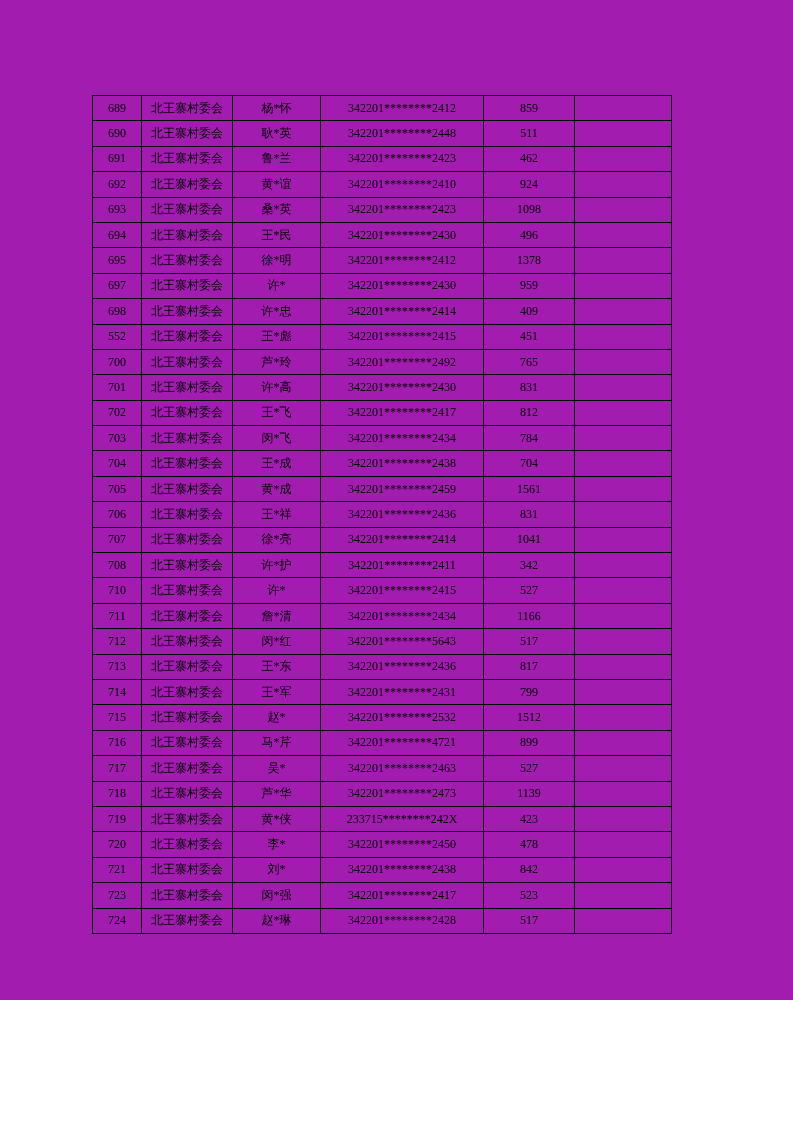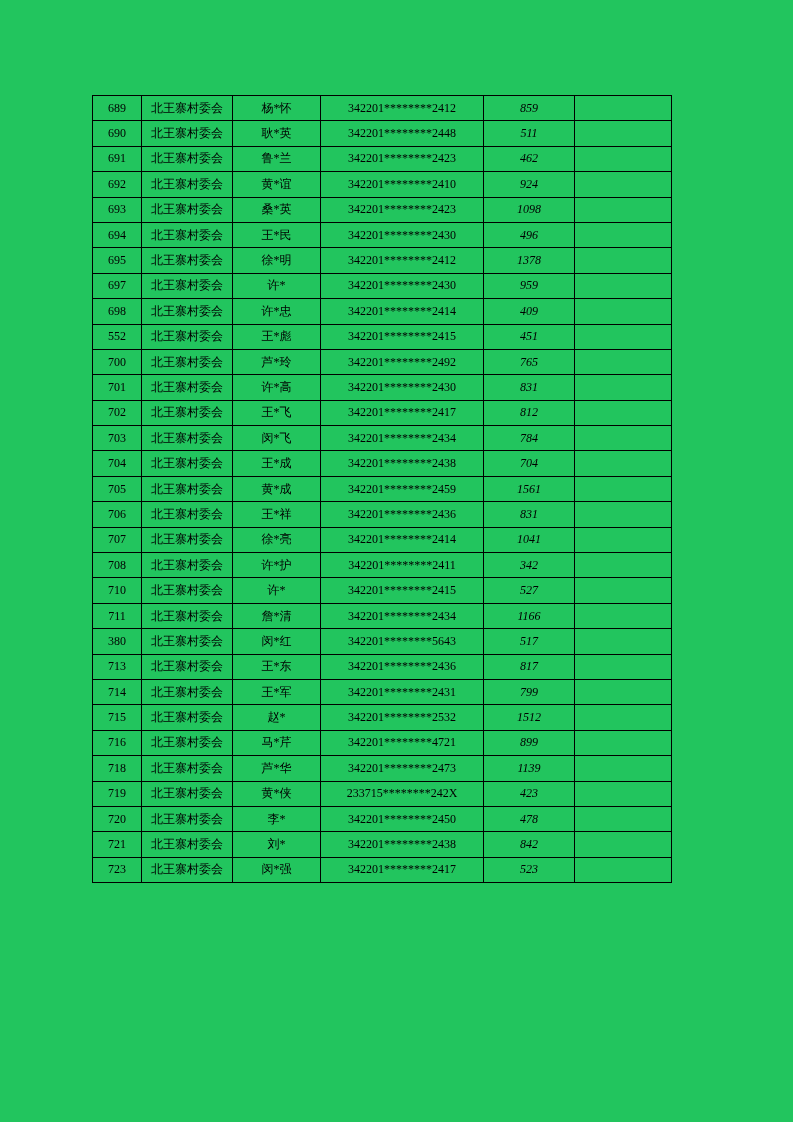--- a/index.html
+++ b/index.html
@@ -10,8 +10,8 @@
   .page {
     position: relative;
     width: 793px;
-    height: 1122px;
-    background: #22c55e;
+    height: 1000px;
+    background: #a21caf;
     overflow: hidden;
     font-family: "Liberation Serif", "DejaVu Serif", serif;
   }

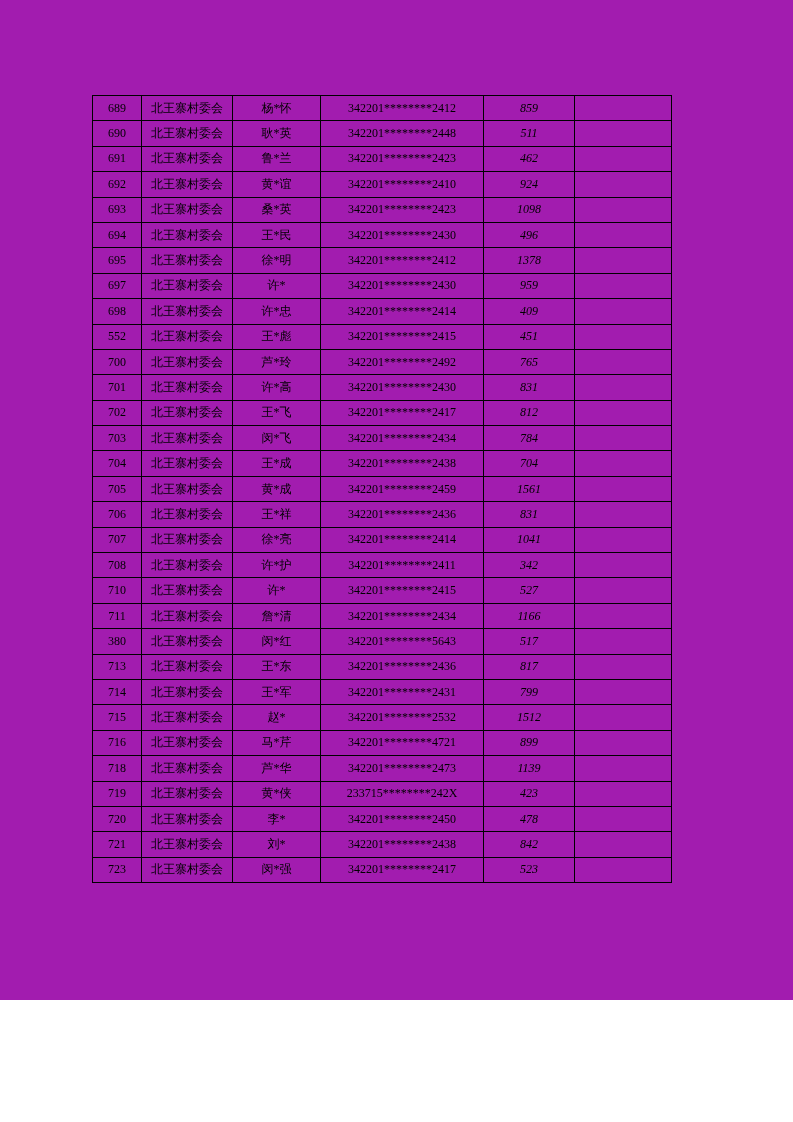--- a/index.html
+++ b/index.html
@@ -38,7 +38,7 @@
   .col-village{ width: 86px; }
   .col-name   { width: 83px; }
   .col-id     { width: 158px; }
-  .col-amount { width: 86px; font-style: italic; }
+  .col-amount { width: 86px; }
   .col-blank  { width: 92px; }
   td.cell-village { letter-spacing: 0px; }
 </style>

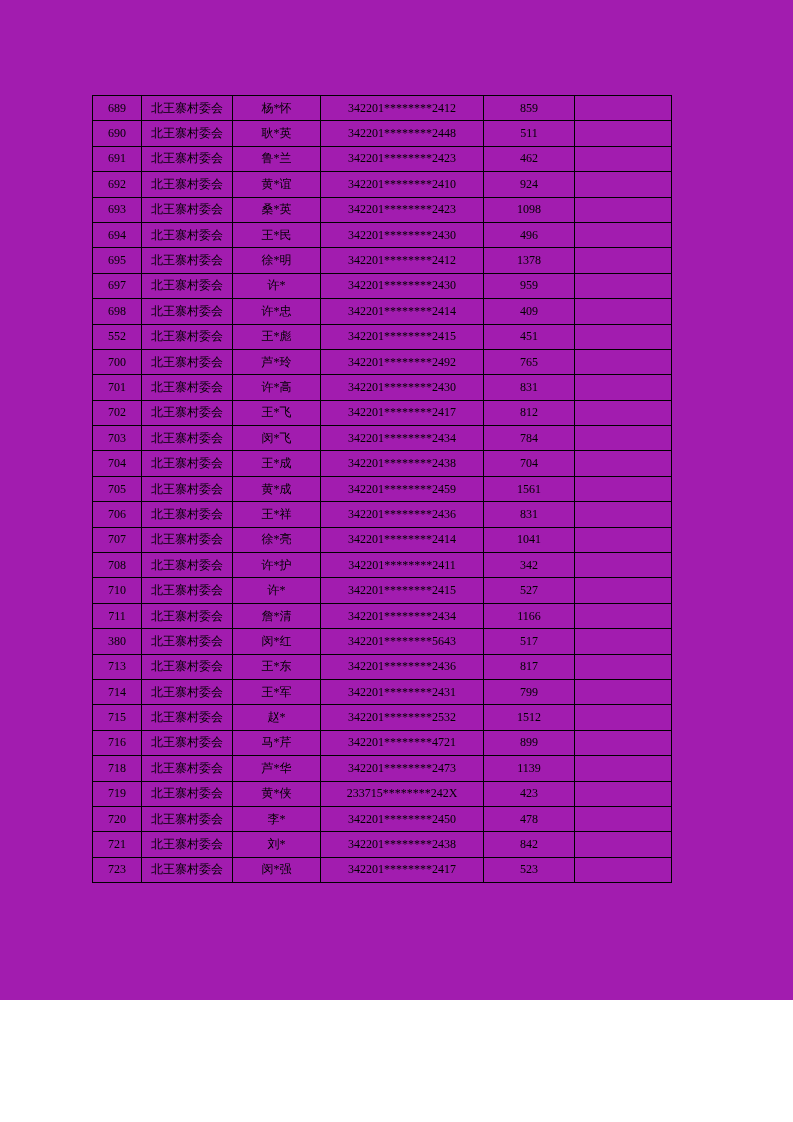--- a/index.html
+++ b/index.html
@@ -225,7 +225,7 @@
           <td class="col-blank cell-blank"></td>
         </tr>
         <tr>
-          <td class="col-seq cell-seq">380</td>
+          <td class="col-seq cell-seq">712</td>
           <td class="col-village cell-village">北王寨村委会</td>
           <td class="col-name cell-name">闵*红</td>
           <td class="col-id cell-id">342201********5643</td>

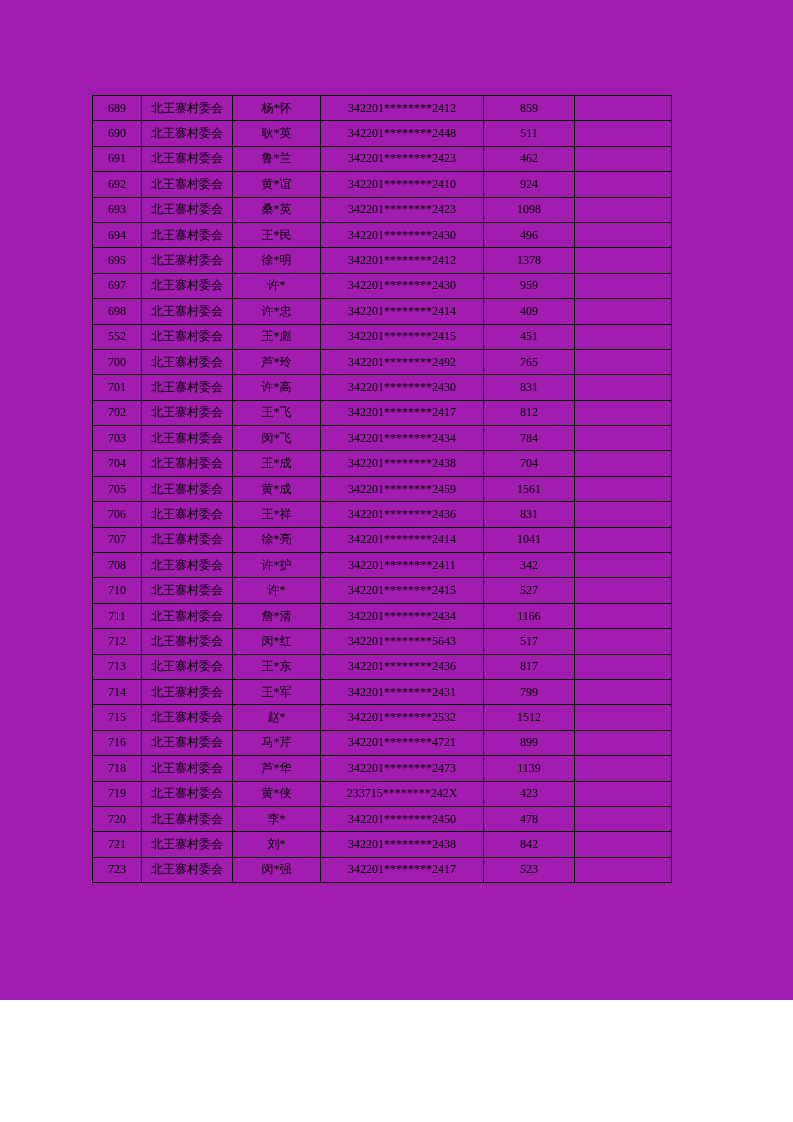--- a/index.html
+++ b/index.html
@@ -265,6 +265,14 @@
           <td class="col-blank cell-blank"></td>
         </tr>
         <tr>
+          <td class="col-seq cell-seq">717</td>
+          <td class="col-village cell-village">北王寨村委会</td>
+          <td class="col-name cell-name">吴*</td>
+          <td class="col-id cell-id">342201********2463</td>
+          <td class="col-amount cell-amount">527</td>
+          <td class="col-blank cell-blank"></td>
+        </tr>
+        <tr>
           <td class="col-seq cell-seq">718</td>
           <td class="col-village cell-village">北王寨村委会</td>
           <td class="col-name cell-name">芦*华</td>

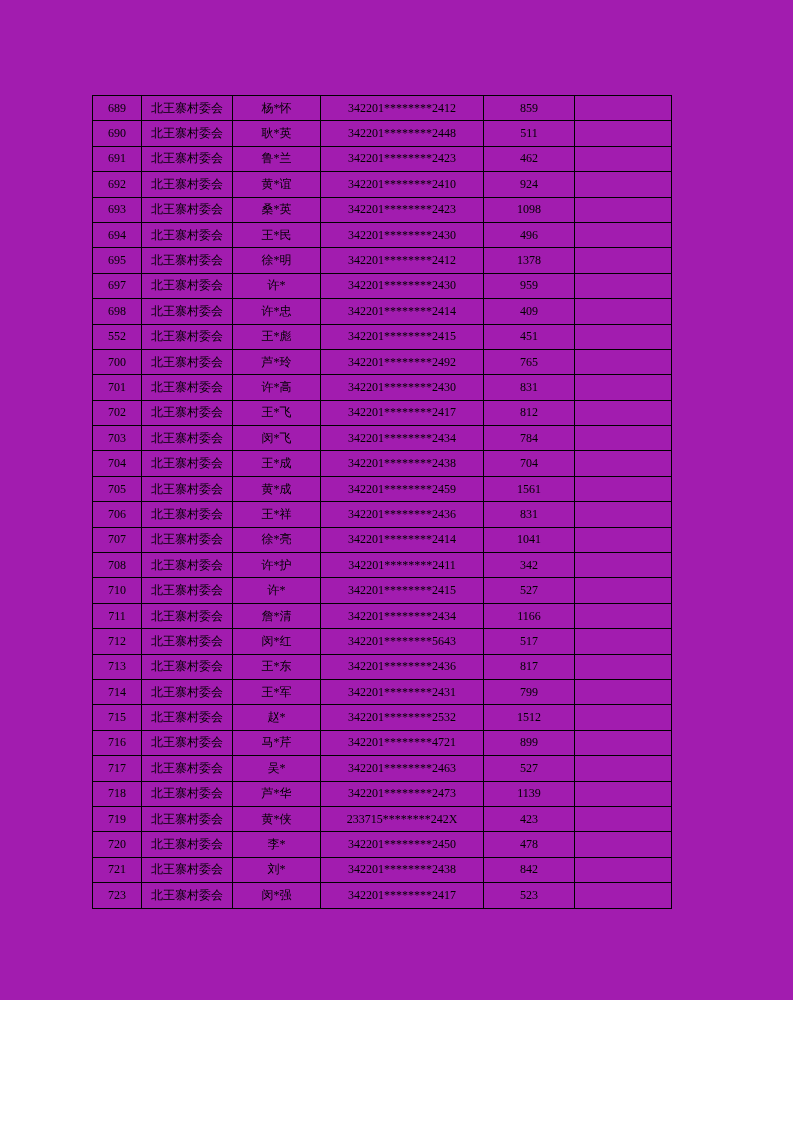--- a/index.html
+++ b/index.html
@@ -312,6 +312,14 @@
           <td class="col-amount cell-amount">523</td>
           <td class="col-blank cell-blank"></td>
         </tr>
+        <tr>
+          <td class="col-seq cell-seq">724</td>
+          <td class="col-village cell-village">北王寨村委会</td>
+          <td class="col-name cell-name">赵*琳</td>
+          <td class="col-id cell-id">342201********2428</td>
+          <td class="col-amount cell-amount">517</td>
+          <td class="col-blank cell-blank"></td>
+        </tr>
       </tbody>
   </table>
 </div>

